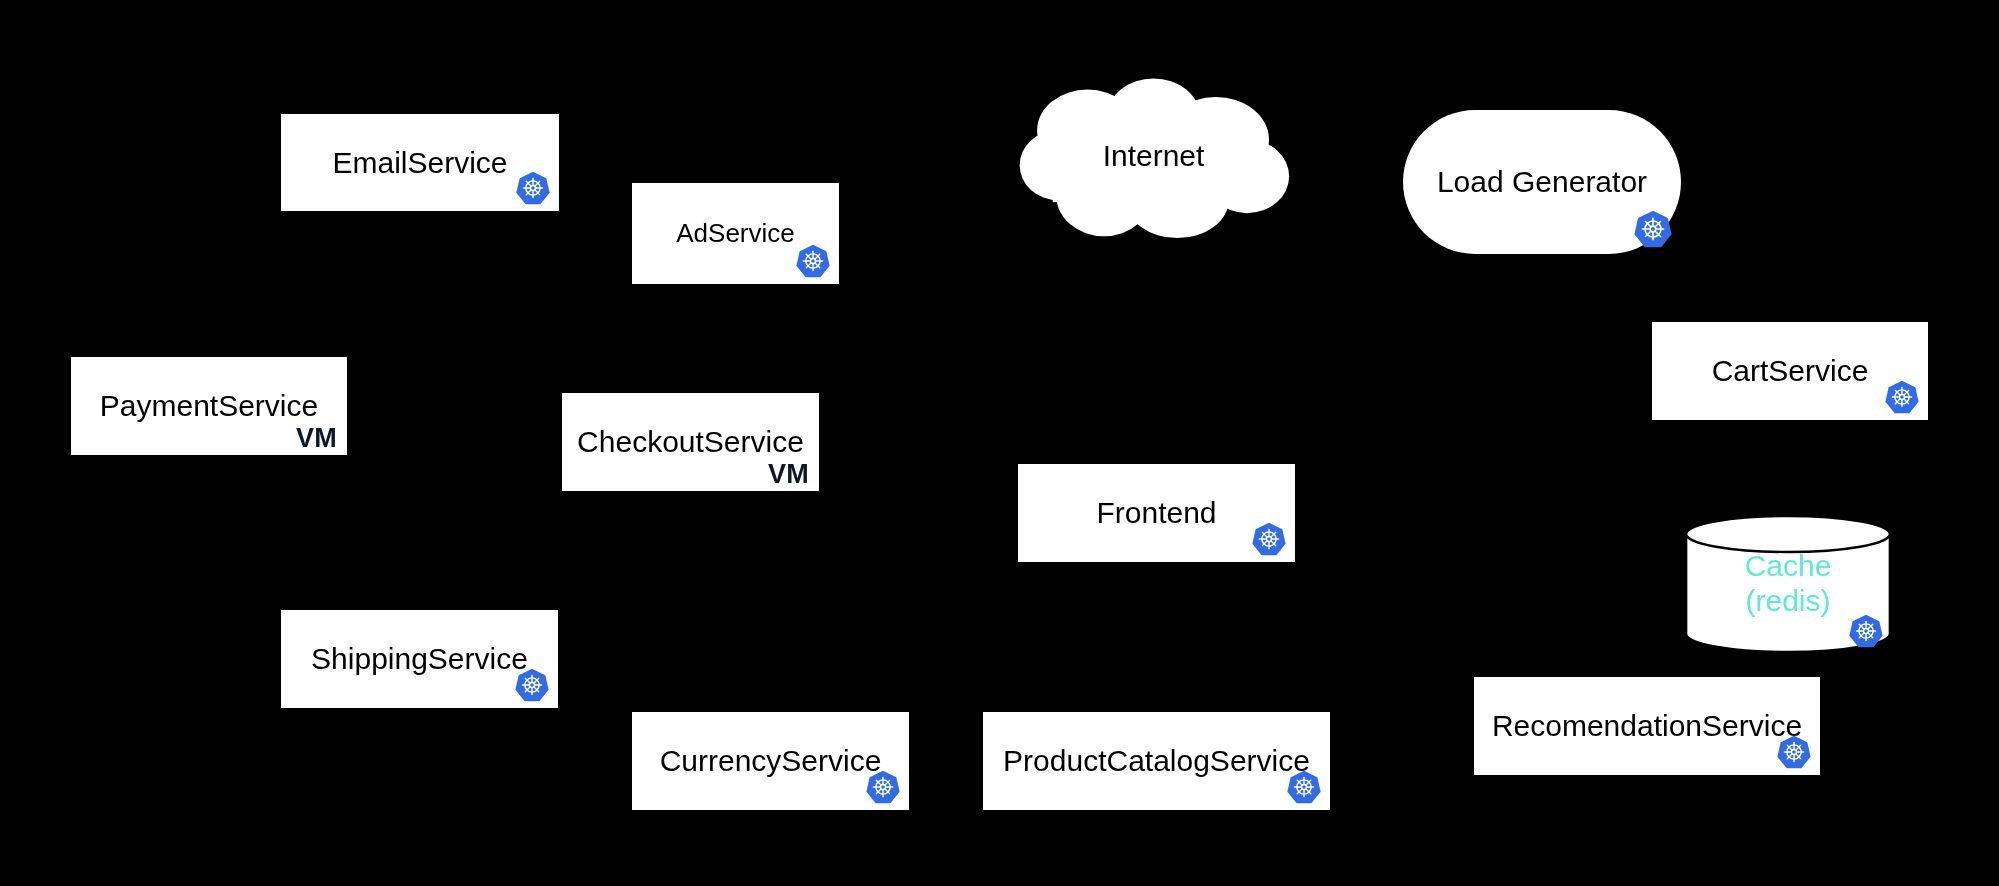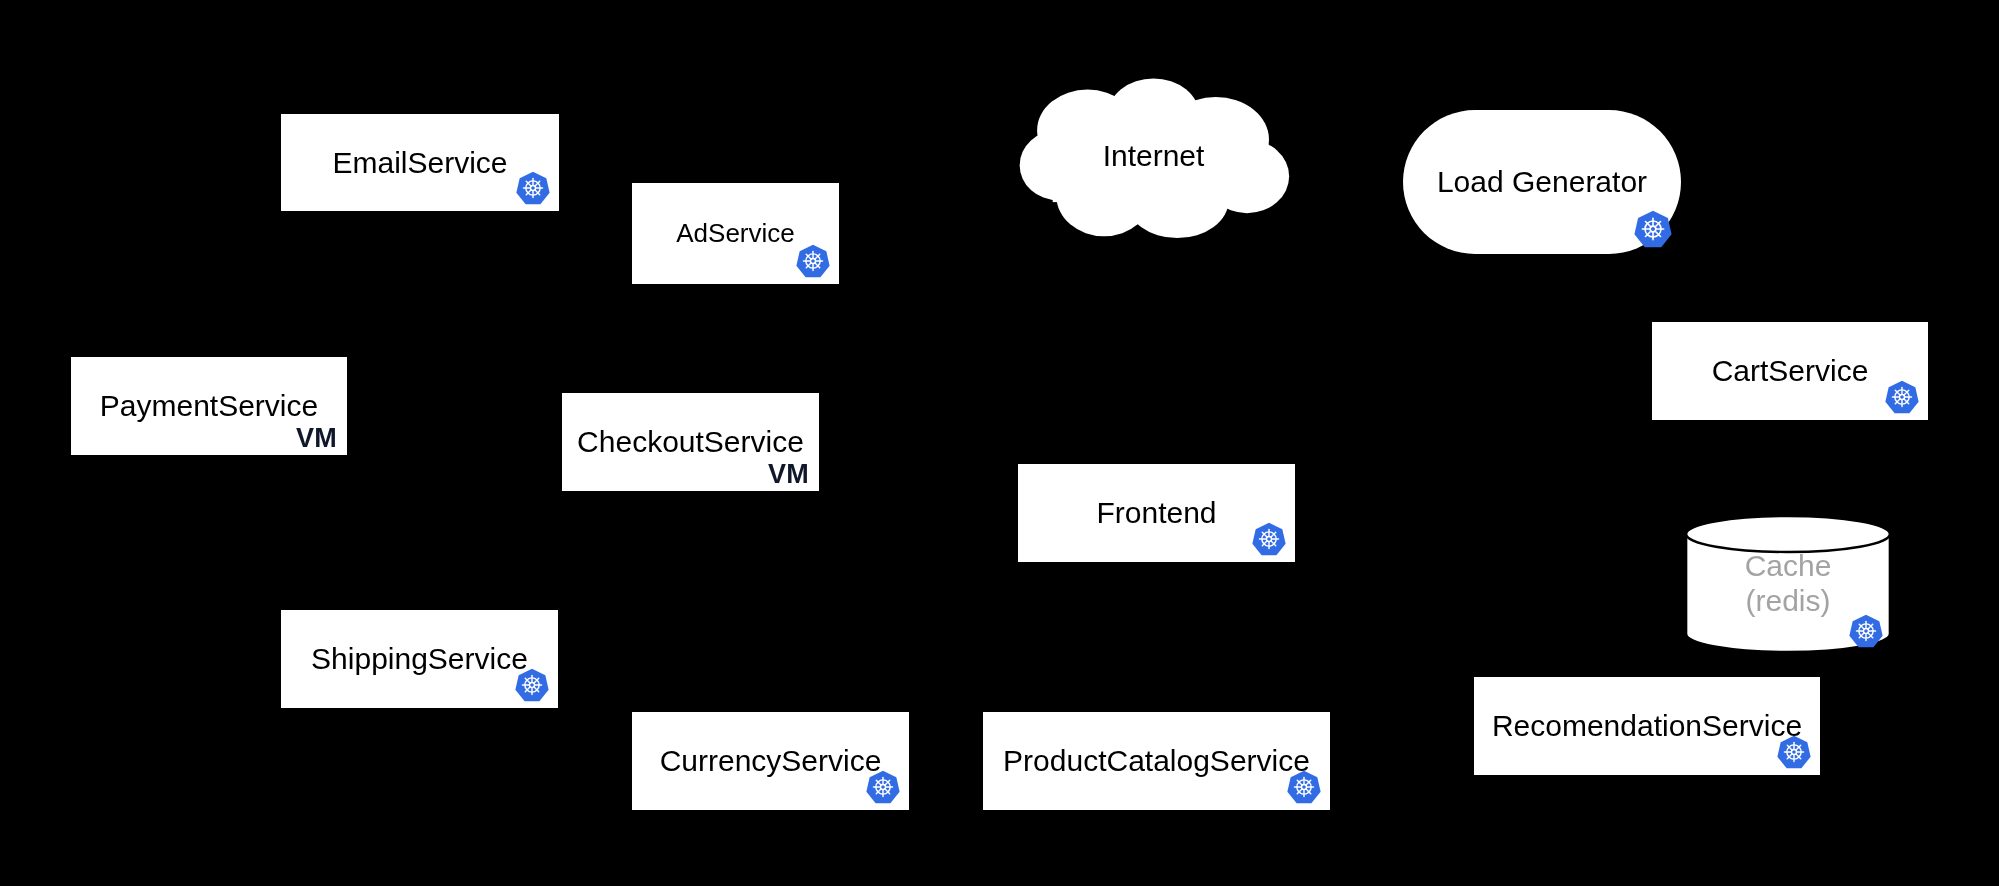--- a/index.html
+++ b/index.html
@@ -92,7 +92,7 @@
   .cylinder .label {
     position: relative;
     z-index: 2;
-    color: #a3a3a3;
+    color: #5eead4;
     text-align: center;
     white-space: pre-line;
     line-height: 1.16;

